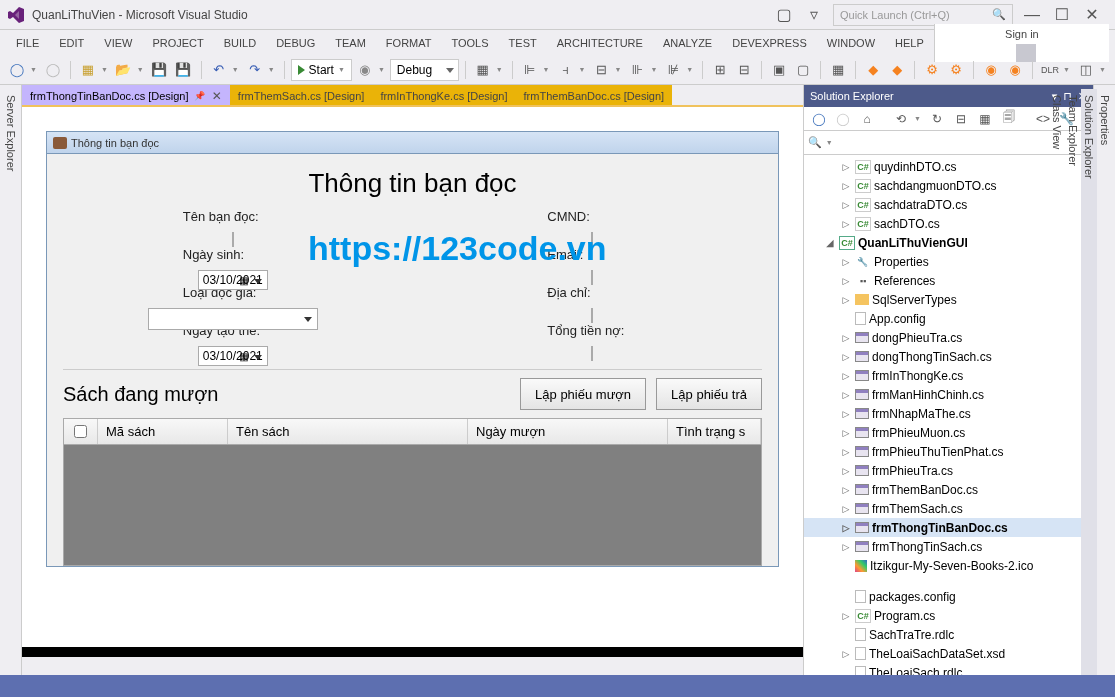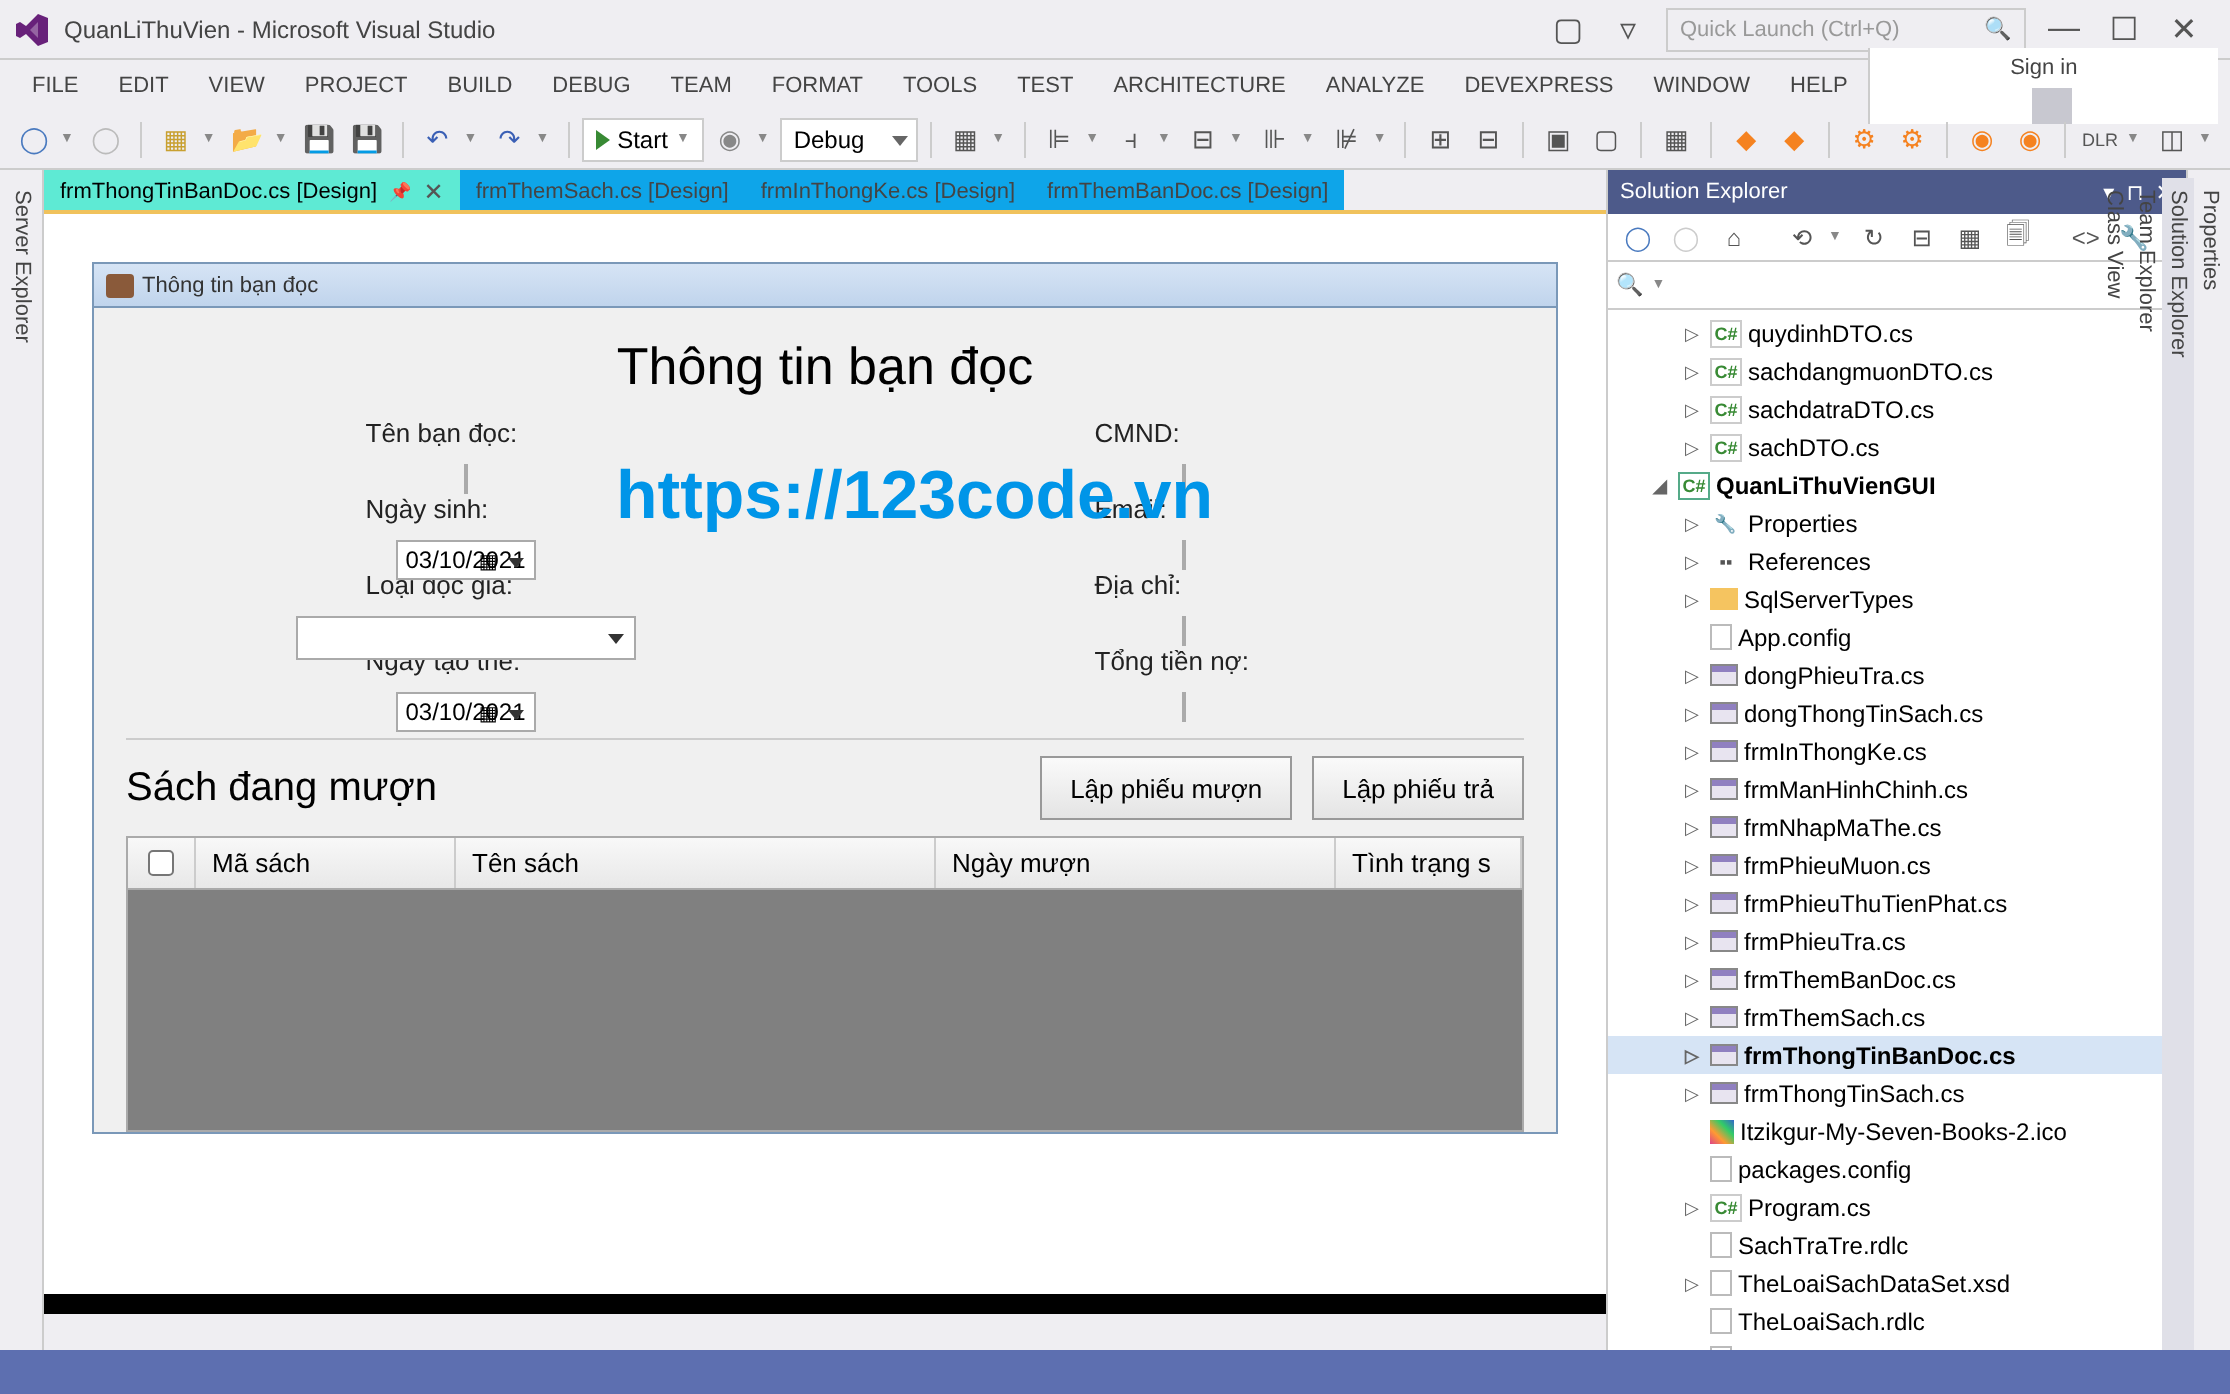--- a/index.html
+++ b/index.html
@@ -43,7 +43,7 @@
 
 .doctabs { height:22px; background:#efeef2; display:flex; overflow:hidden; border-bottom:2px solid #f0c25c; }
 .doctab { height:22px; padding:0 8px; font-size:11px; display:flex; align-items:center; gap:6px; white-space:nowrap; }
-.doctab.active { background:#5eead4; color:#000; }
+.doctab.active { background:#c4b5fd; color:#000; }
 .doctab .pin { font-size:9px; }
 .doctab .close { font-size:12px; color:#555; }
 .doctab.inactive { background:#0ea5e9; color:#444; }

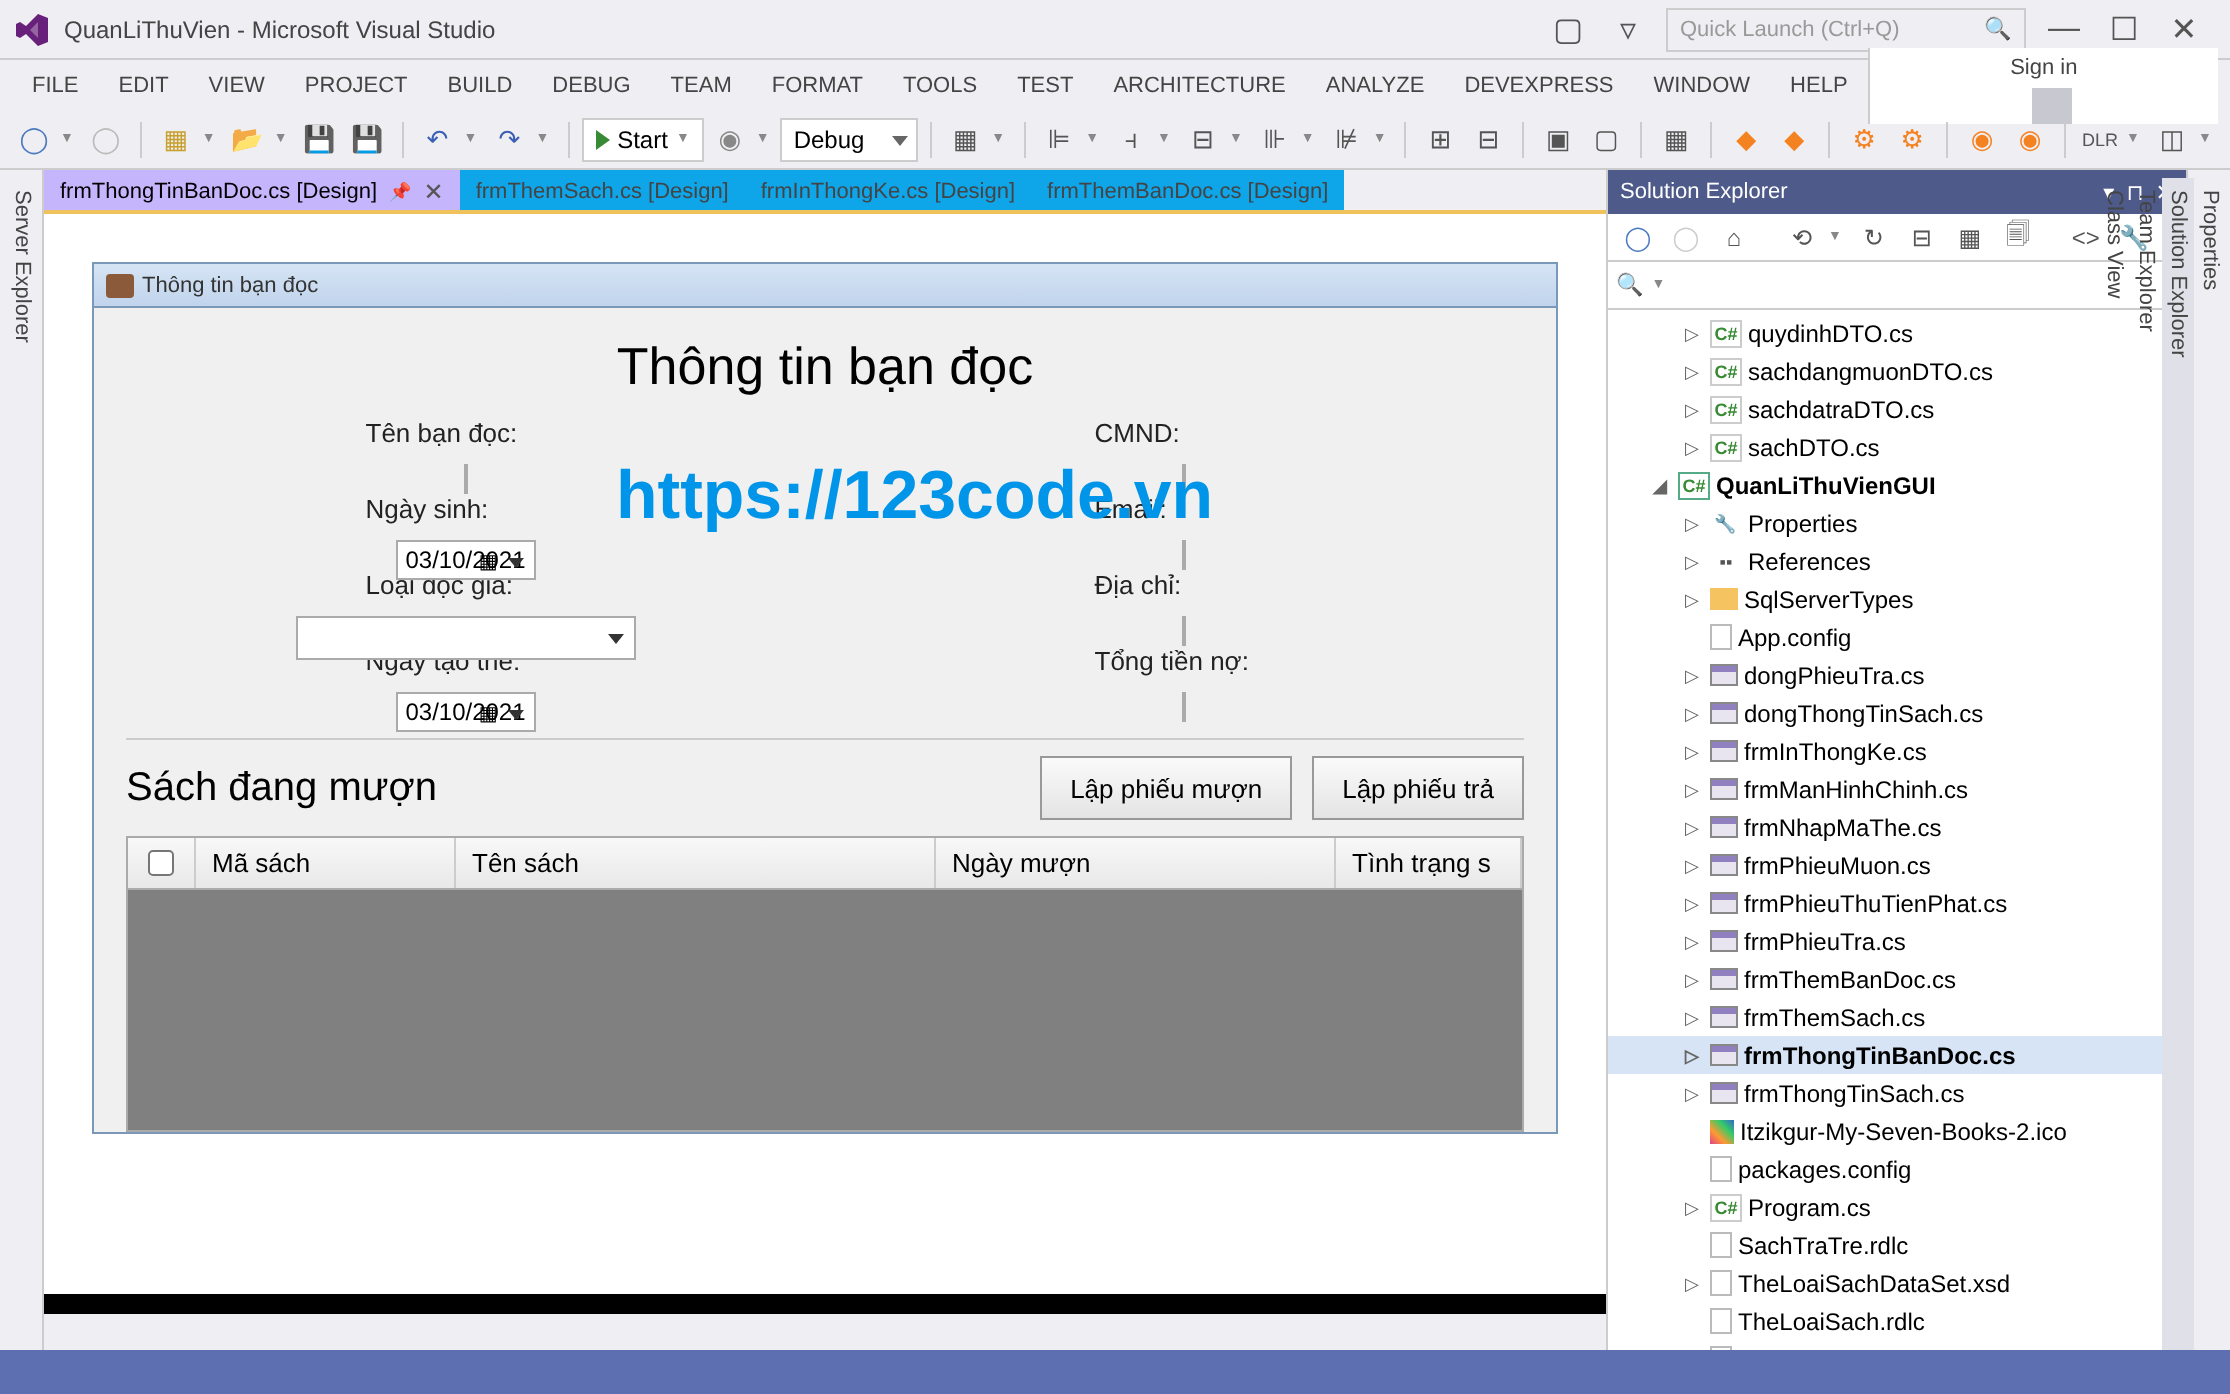--- a/index.html
+++ b/index.html
@@ -46,7 +46,7 @@
 .doctab.active { background:#c4b5fd; color:#000; }
 .doctab .pin { font-size:9px; }
 .doctab .close { font-size:12px; color:#555; }
-.doctab.inactive { background:#0ea5e9; color:#444; }
+.doctab.inactive { background:#eab308; color:#444; }
 
 
 .designer { flex:1; background:#fff; padding:24px 24px 0 24px; overflow:hidden; position:relative; }

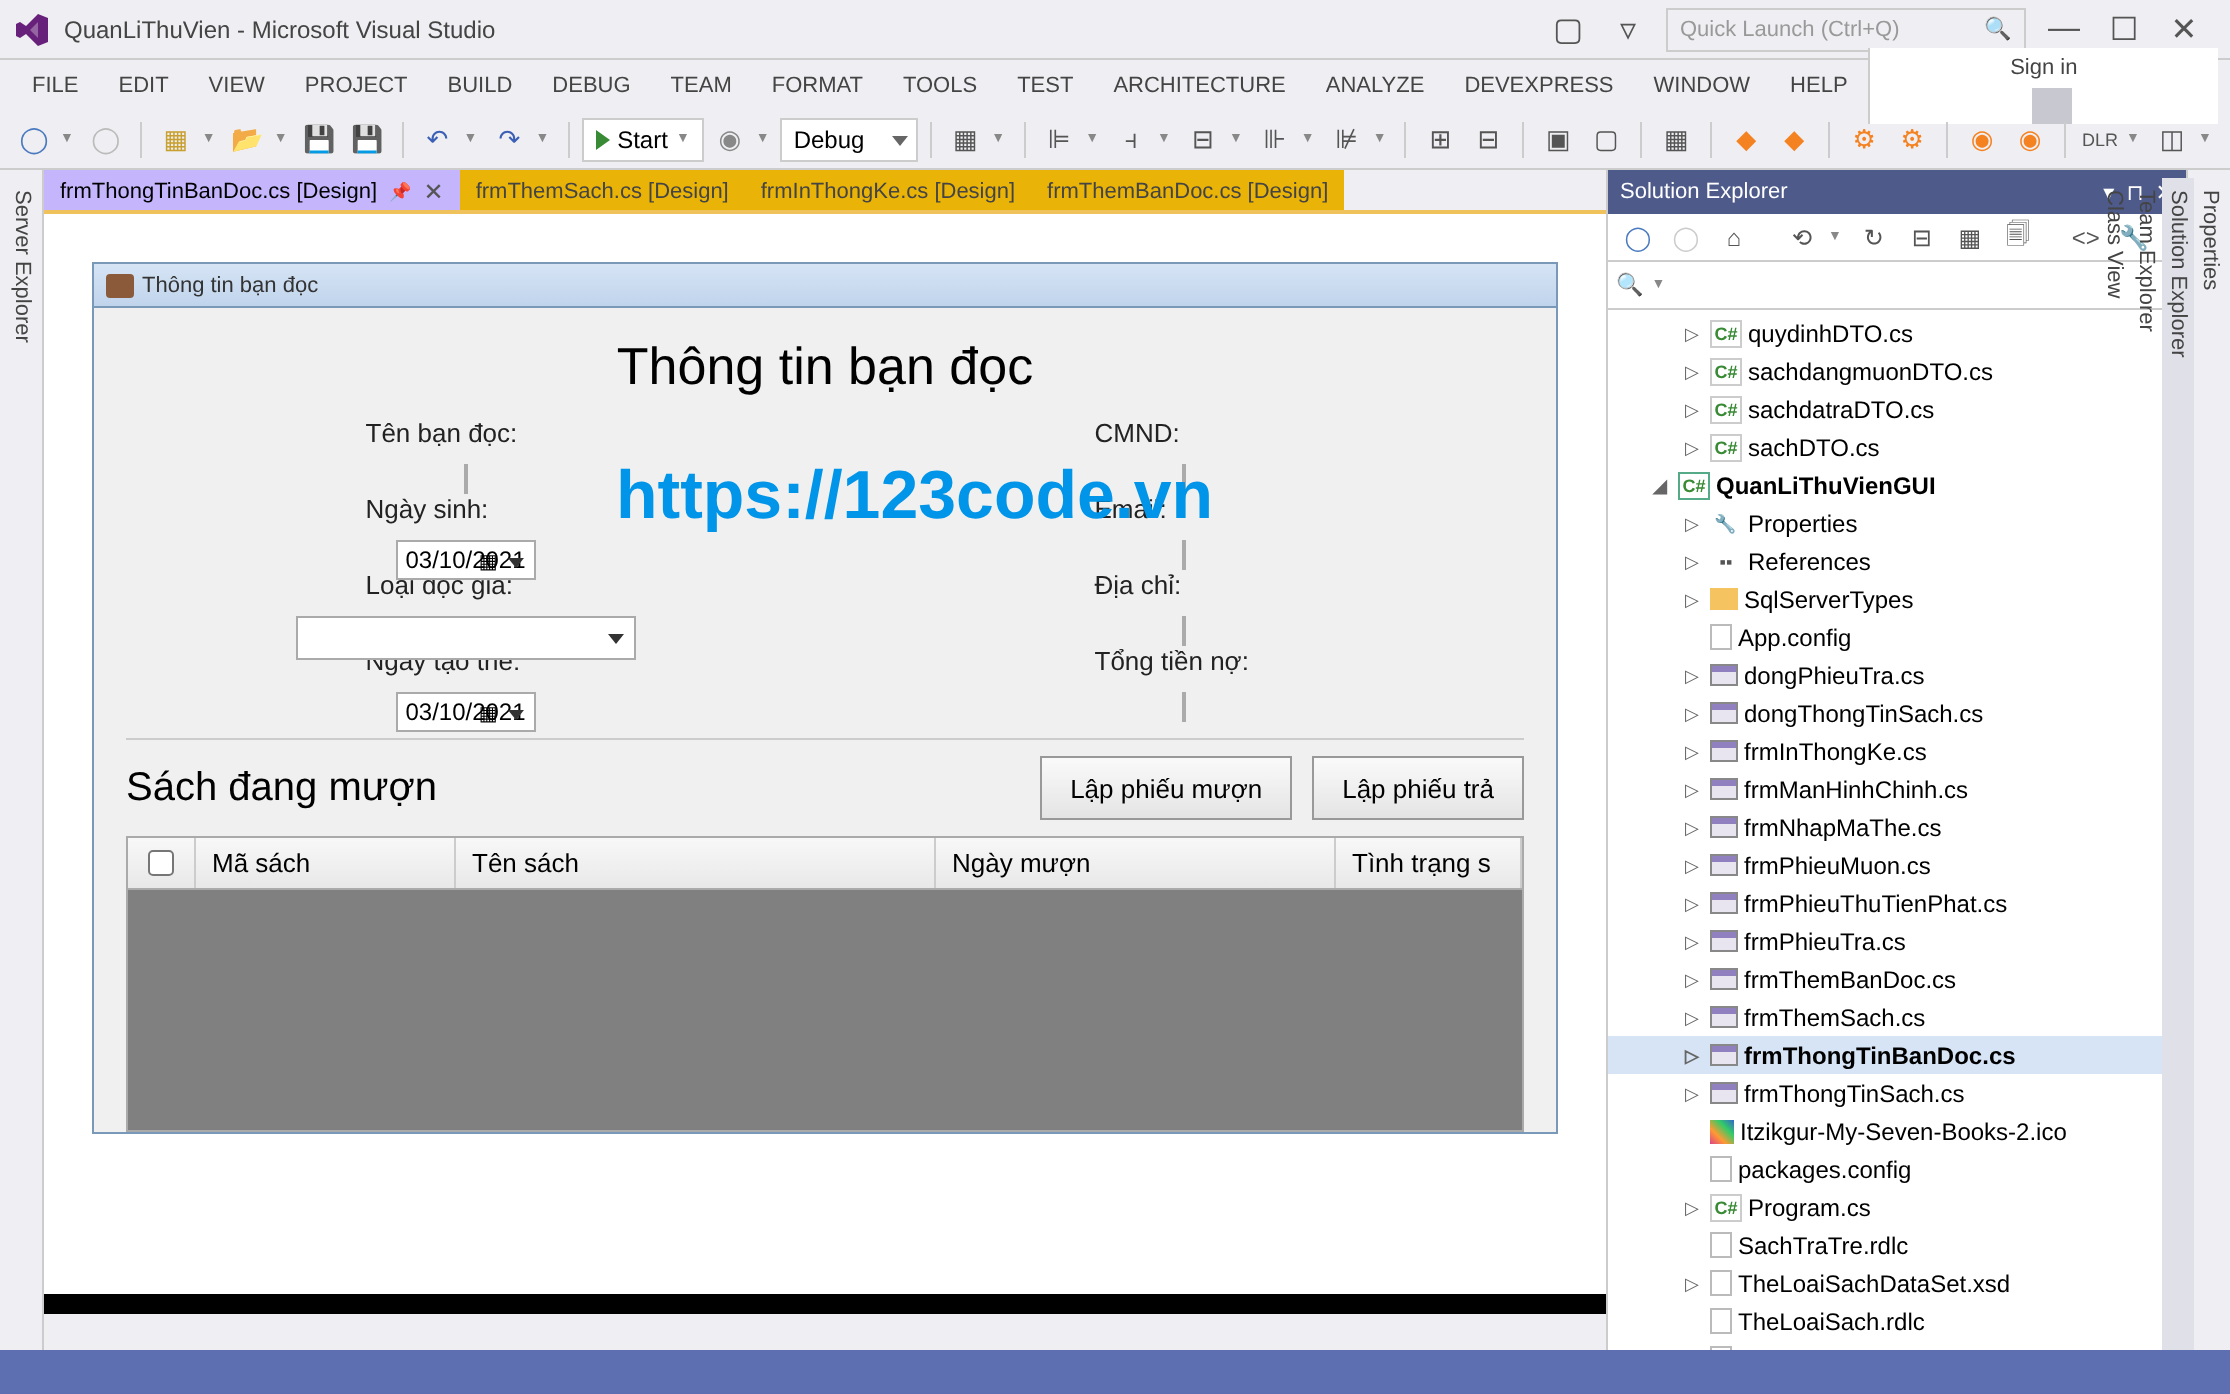--- a/index.html
+++ b/index.html
@@ -457,7 +457,7 @@
           <span class="tico ico"></span>
           <span>Itzikgur-My-Seven-Books-2.ico</span>
         </div>
-        <div class="tnode" style="padding-left: 36px;">
+        <div class="tnode" style="padding-left: 36px; margin-top: 12px;">
           <span class="exp"></span>
           <span class="tico file"></span>
           <span>packages.config</span>

